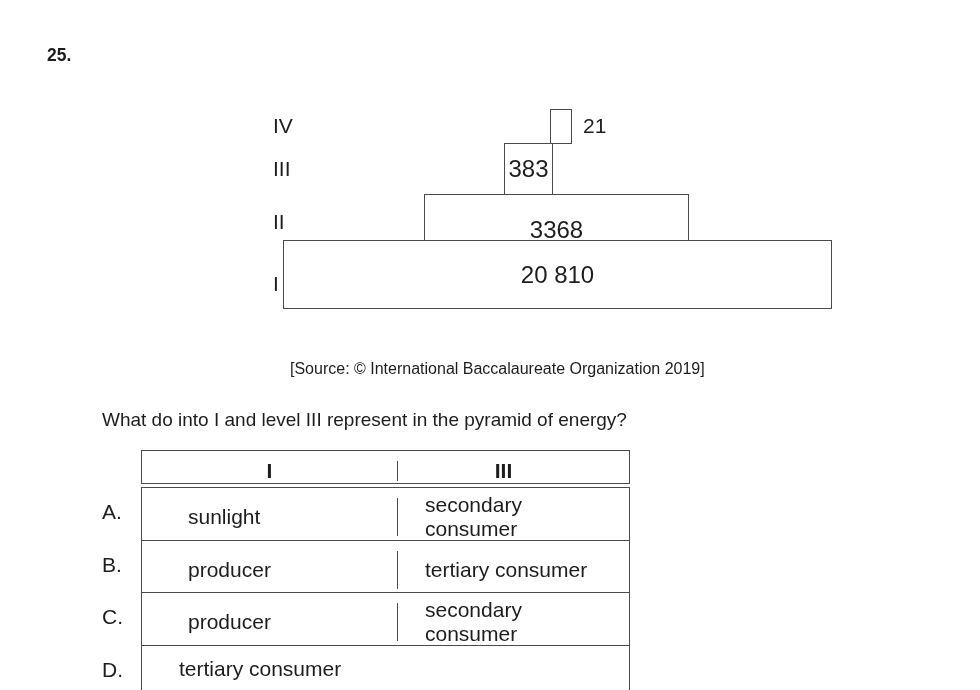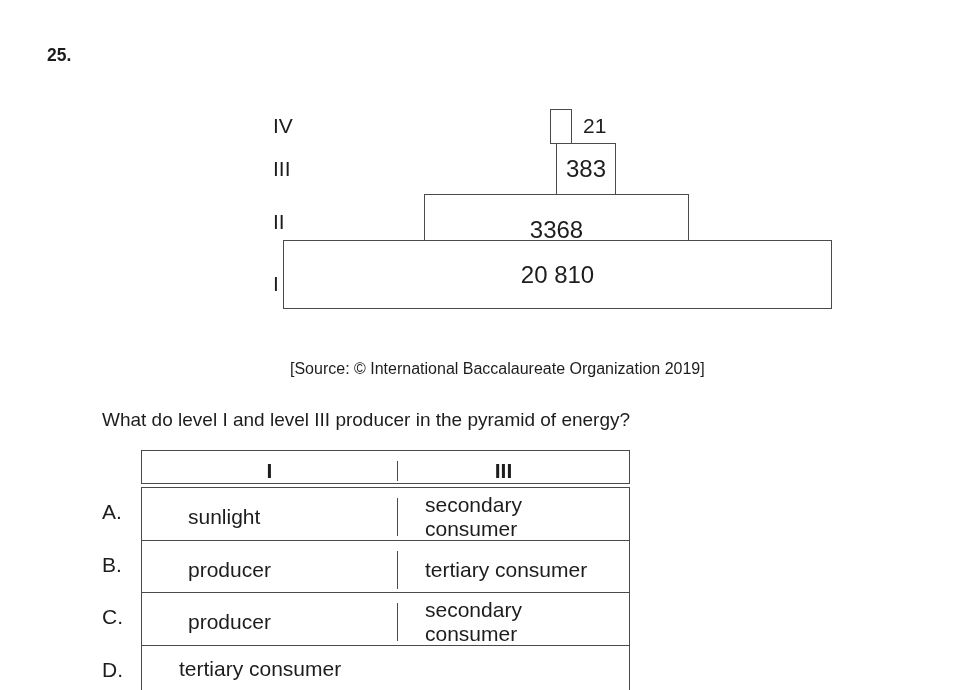--- a/index.html
+++ b/index.html
@@ -100,7 +100,7 @@
     <div class="pbox" style="left:530px;top:89px;width:16px;height:35px"></div>
     <div class="pvalue-out" style="left:553px;top:89px;height:34px">21</div>
 
-    <div class="pbox" style="left:536px;top:123px;width:60px;height:52px">
+    <div class="pbox" style="left:484px;top:123px;width:49px;height:52px">
       <span>383</span>
     </div>
 

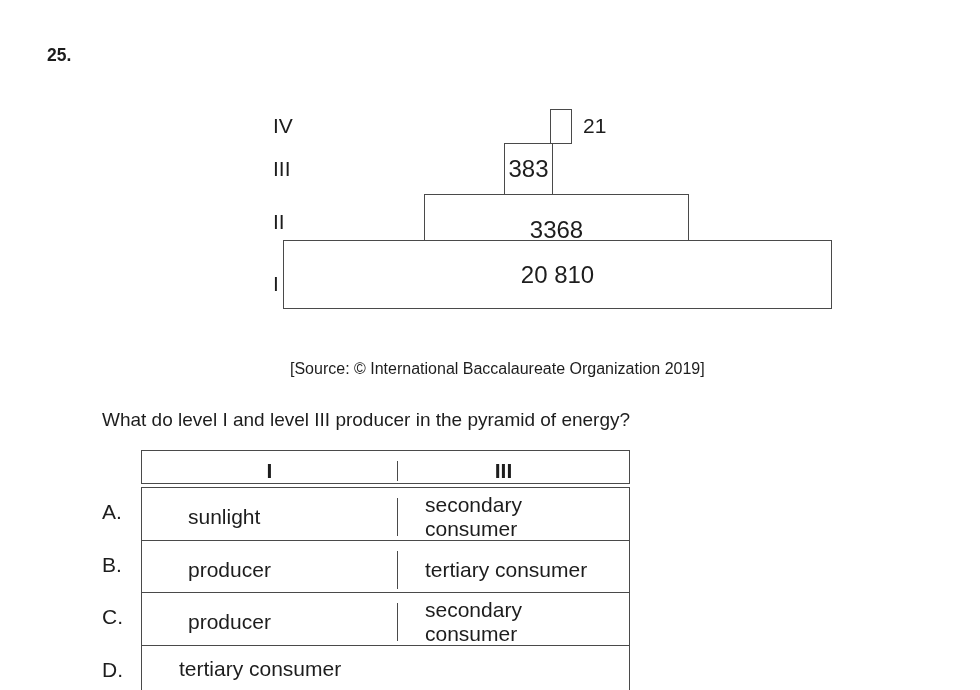--- a/index.html
+++ b/index.html
@@ -115,7 +115,7 @@
 
   <div class="source">[Source: © International Baccalaureate Organization 2019]</div>
 
-  <div class="question">What do level I and level III producer in the pyramid of energy?</div>
+  <div class="question">What do into I and level III represent in the pyramid of energy?</div>
 
   <div>
 

